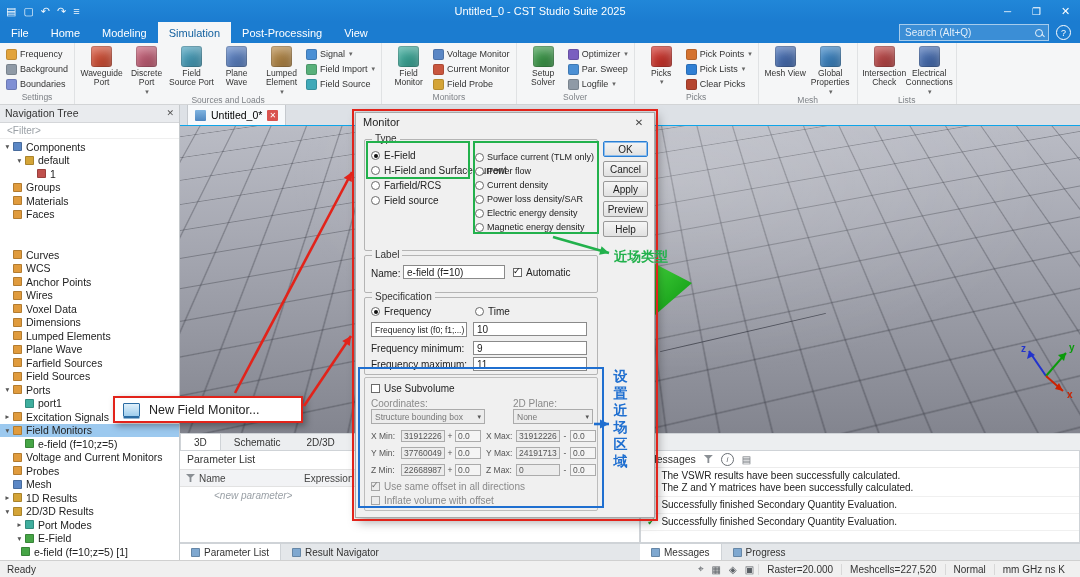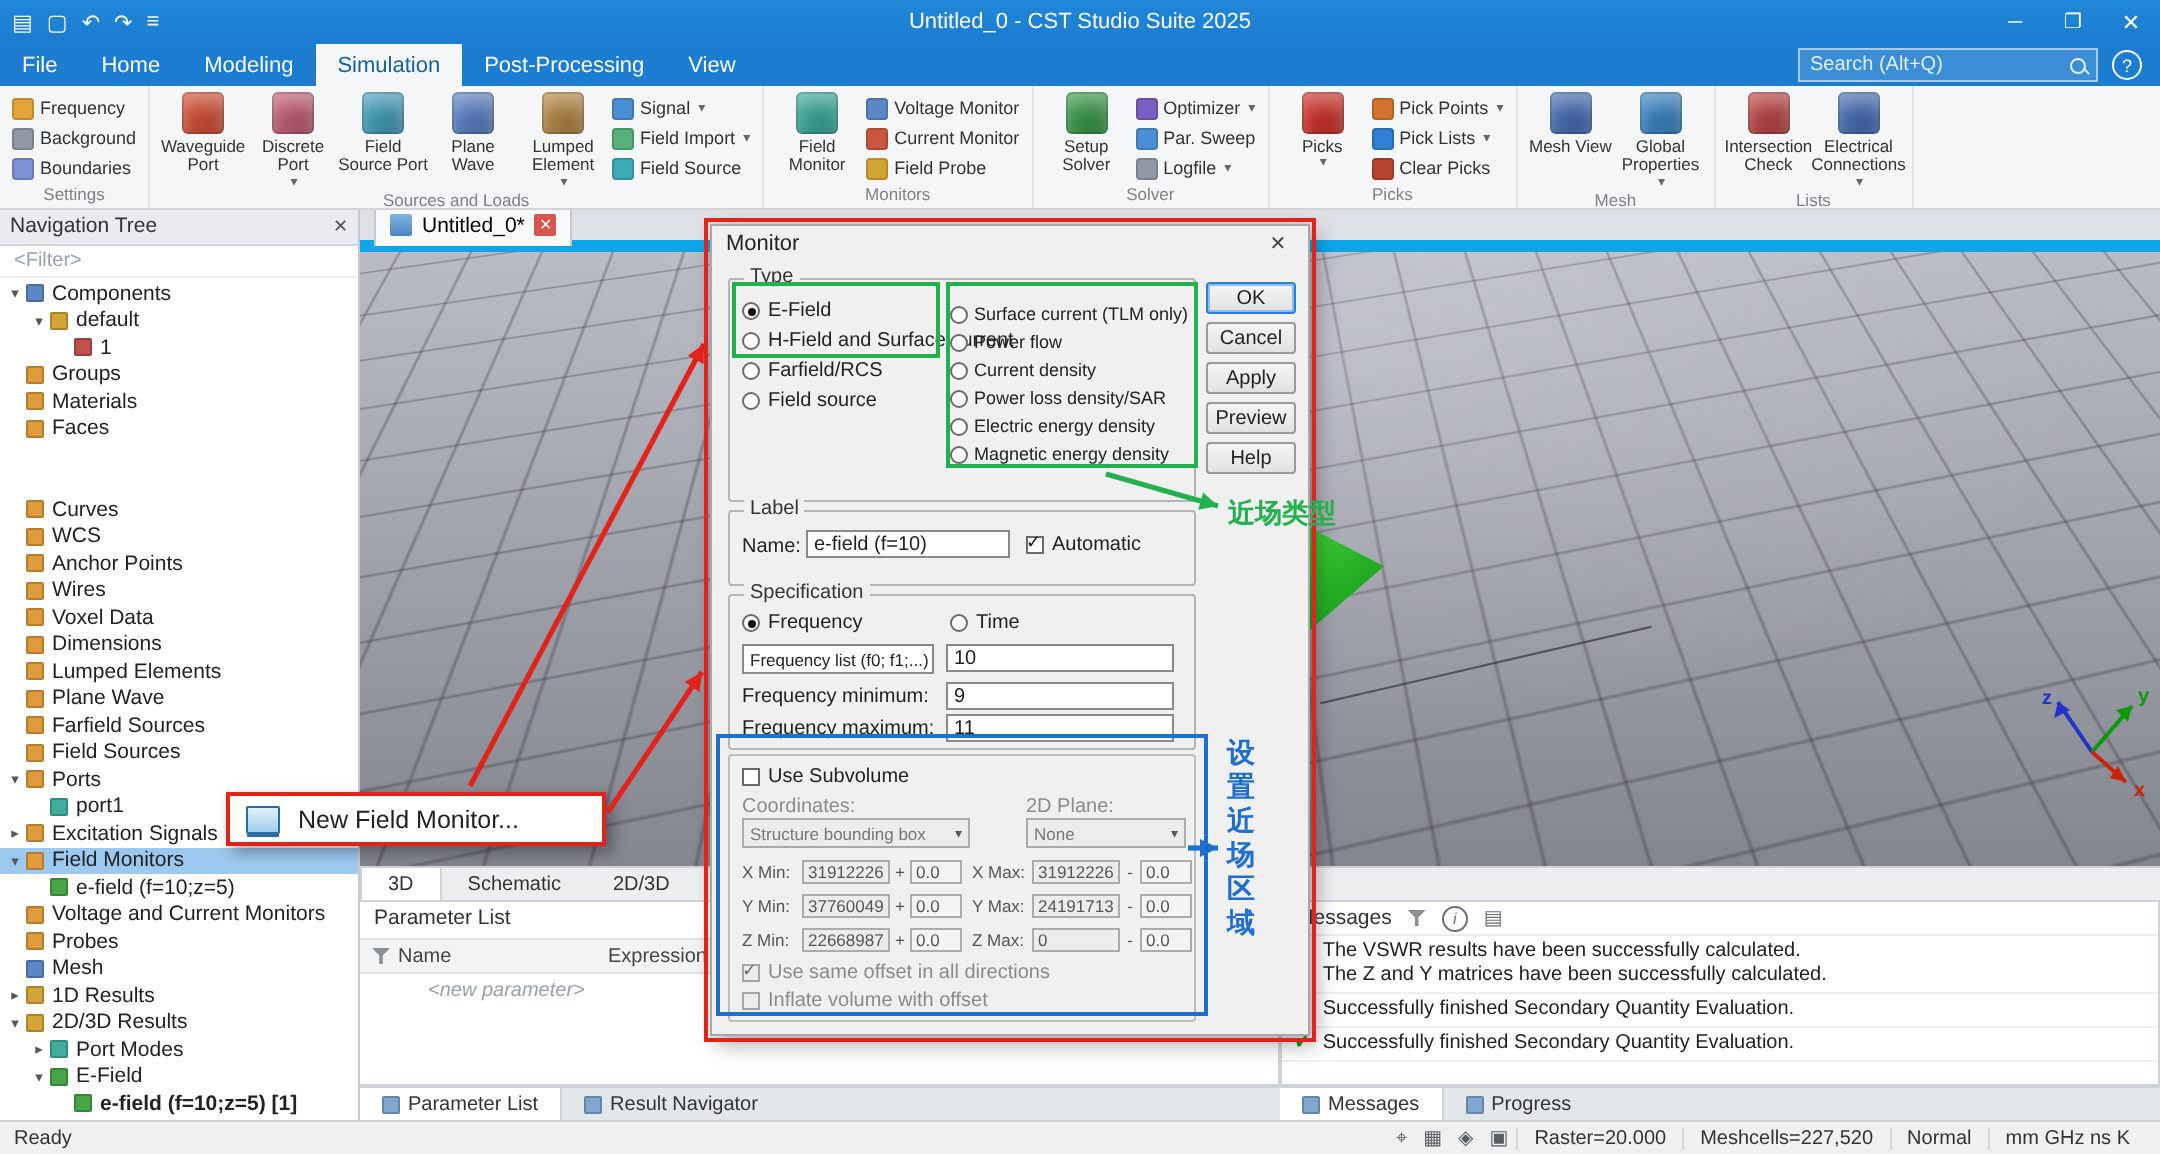--- a/index.html
+++ b/index.html
@@ -47,7 +47,7 @@
   .tw-icon{width:9px;height:9px;margin:0 4px 0 1px;border-radius:1px;flex:none;box-shadow:inset 0 0 0 1px rgba(0,0,0,.2);}
 
   
-  .doctabs{position:absolute;left:180px;top:104px;width:900px;height:22px;background:#dde1e6;border-bottom:6px solid #0ea5e9;display:flex;align-items:center;z-index:4;box-sizing:border-box;}
+  .doctabs{position:absolute;left:180px;top:104px;width:900px;height:22px;background:#dde1e6;border-bottom:1px solid #0ea5e9;display:flex;align-items:flex-start;z-index:4;box-sizing:border-box;}
   .doctab{height:21px;background:#f7f9fb;border:1px solid #c5c9ce;border-bottom:none;display:flex;align-items:center;gap:5px;padding:0 7px;font-size:10.5px;margin-left:7px;box-sizing:border-box;}
   .dicon{width:11px;height:11px;background:linear-gradient(#7fb3e0,#4d86c0);border-radius:1px;}
   .dclose{color:#fff;background:#d9534f;width:11px;height:11px;font-size:8px;display:flex;align-items:center;justify-content:center;border-radius:1px;}

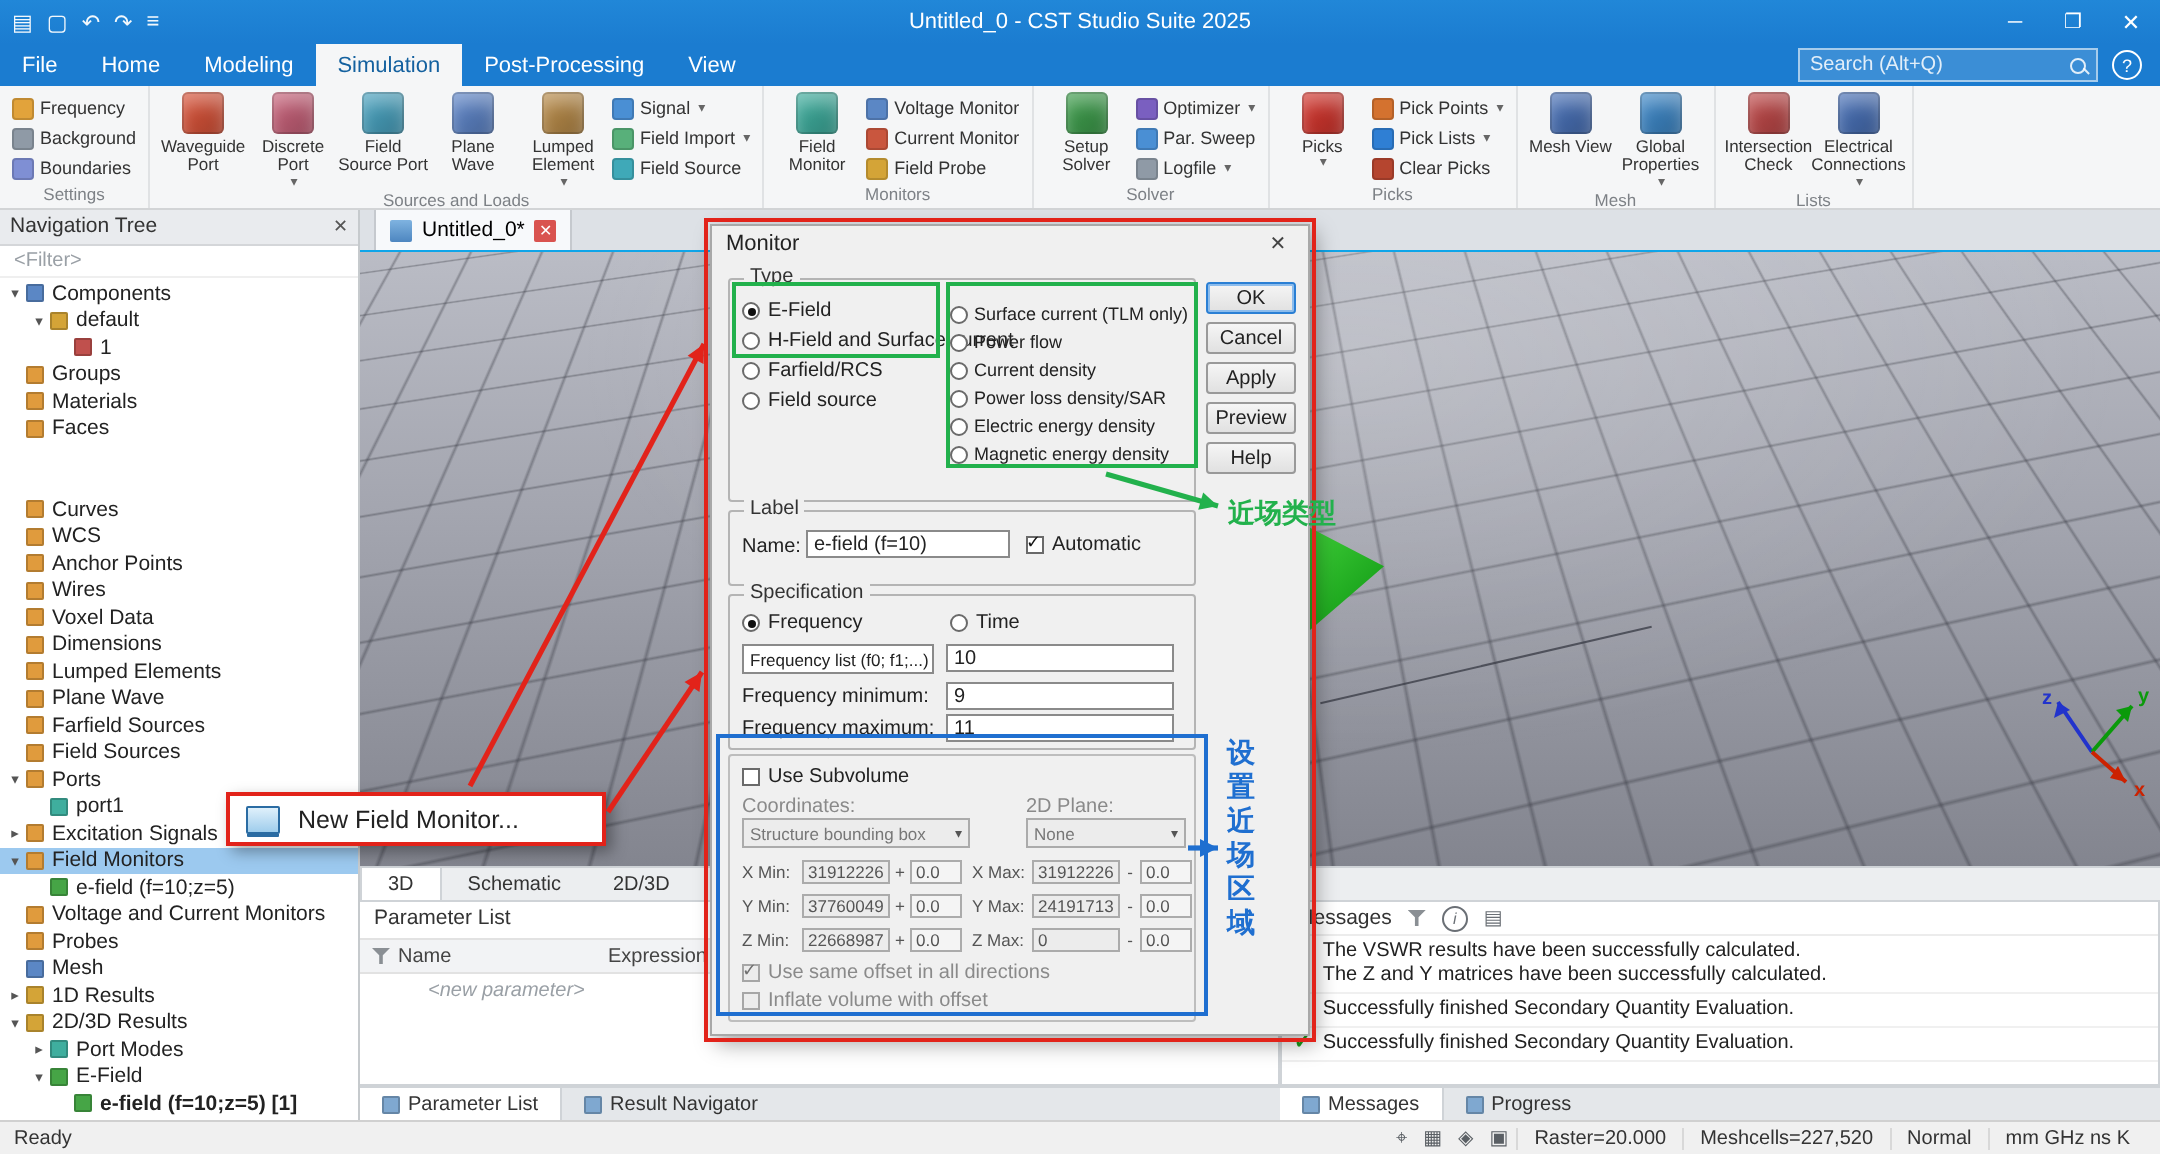--- a/index.html
+++ b/index.html
@@ -493,7 +493,7 @@
           <span class="tw-icon" style="background: rgb(70, 165, 70);"></span>
           <span>E-Field</span>
         </div>
-        <div class="tree-item" style="padding-left: 27px; font-weight: bold;">
+        <div class="tree-item" style="padding-left: 11px;">
           <span class="tw-arrow"></span>
           <span class="tw-icon" style="background: rgb(70, 165, 70);"></span>
           <span>e-field (f=10;z=5) [1]</span>

